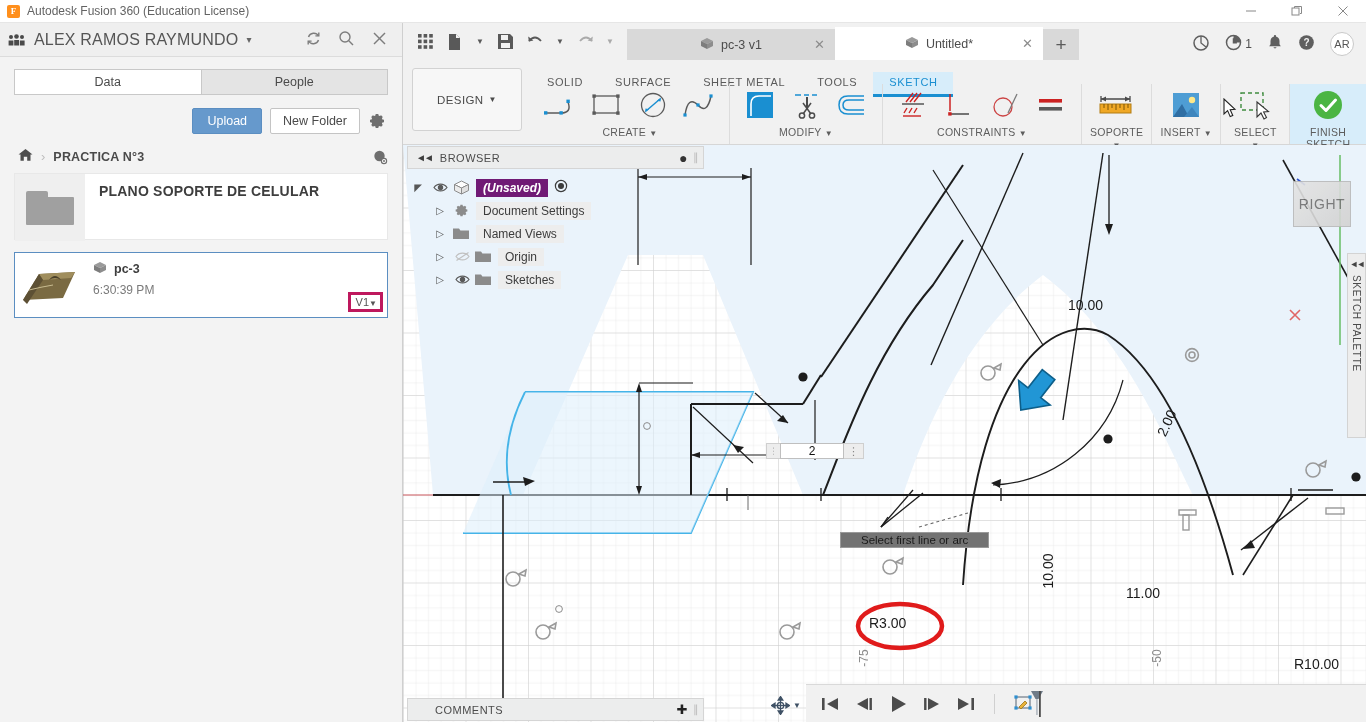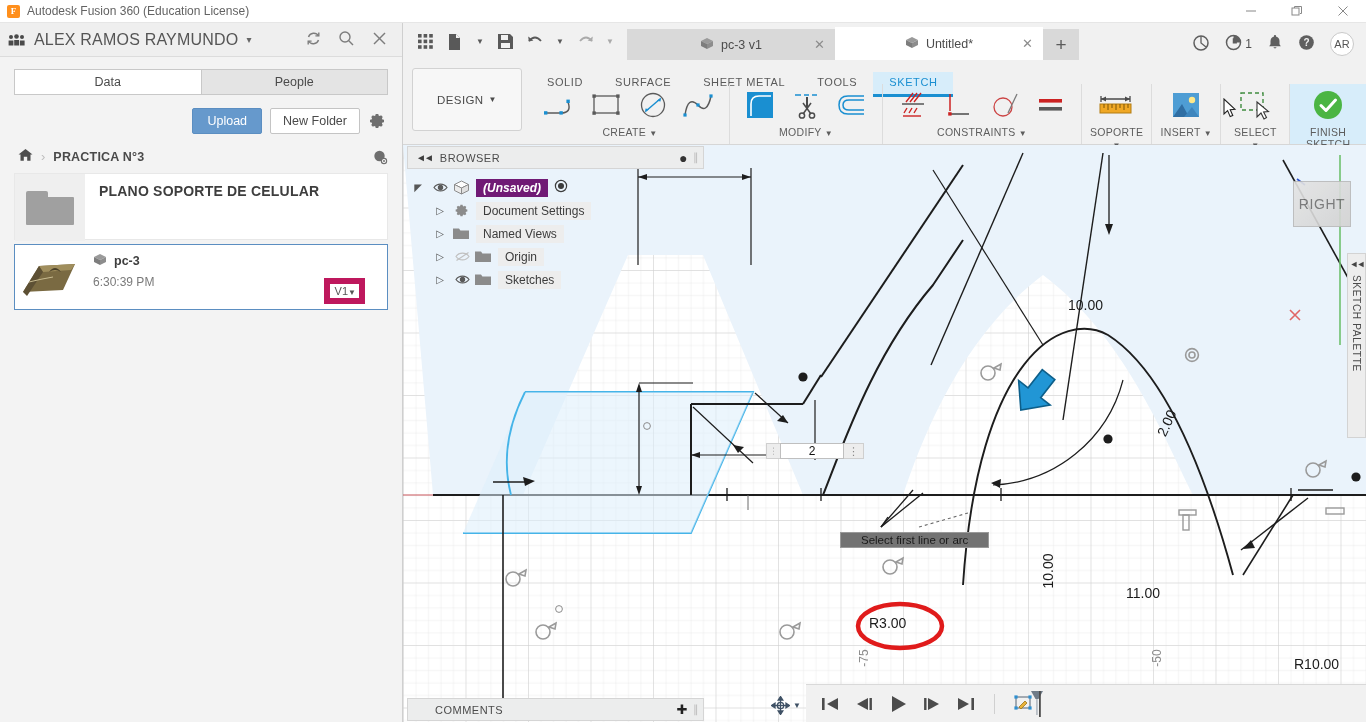--- a/index.html
+++ b/index.html
@@ -89,7 +89,7 @@
   .folder-name { padding: 9px 0 0 14px; font-size:14px; font-weight:bold; color:#3e3e3e; letter-spacing:.2px;}
 
   .row-file {
-    margin-top: 4px; display:flex; background:#fff; border:1px solid #5b8ec1; height: 66px;
+    margin-top: 12px; display:flex; background:#fff; border:1px solid #5b8ec1; height: 66px;
     position: relative;
   }
   .file-thumb { width:70px; height:64px; display:flex; align-items:center; justify-content:center; }

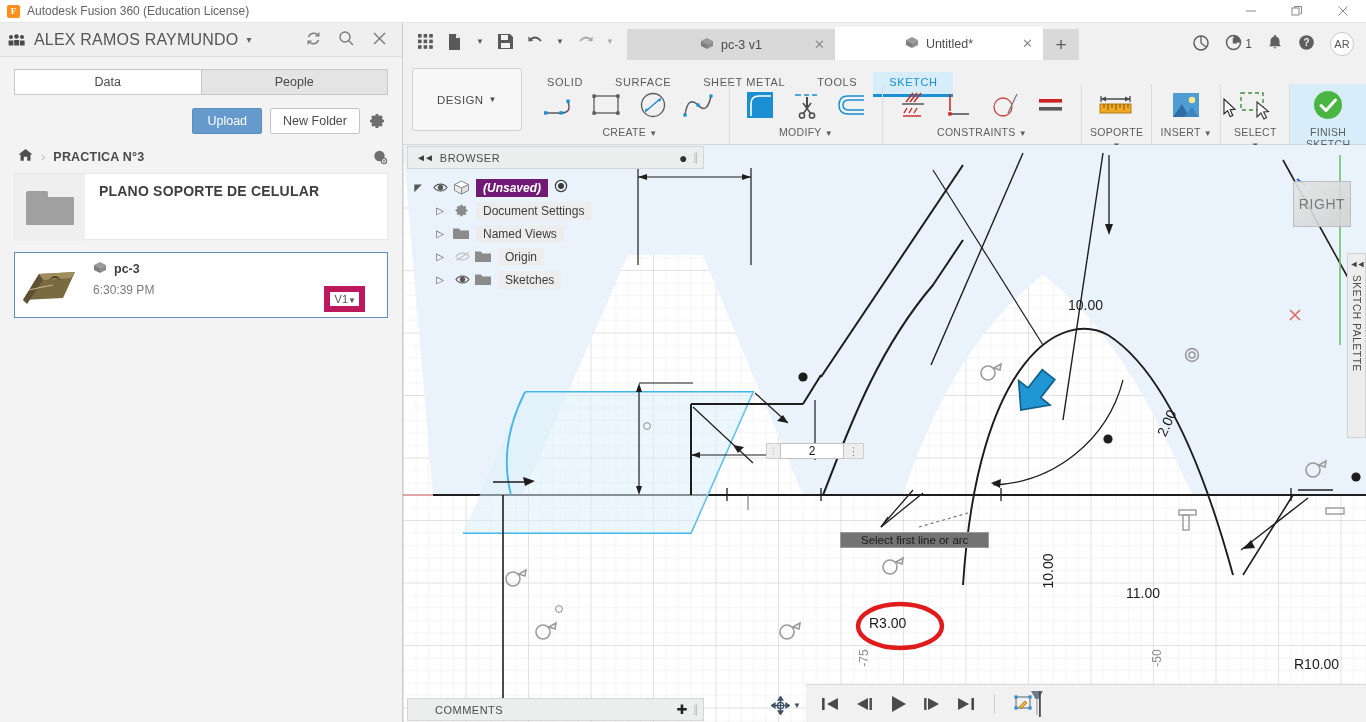--- a/index.html
+++ b/index.html
@@ -98,7 +98,7 @@
   .file-title { display:flex; align-items:center; gap:7px; font-size:12.5px; font-weight:bold; color:#3e3e3e;}
   .file-time { font-size:12px; color:#7a7a7a; margin-top:6px; }
   .file-ver {
-    position:absolute; right:22px; bottom:5px; border:6px solid #be185d;
+    position:absolute; right:4px; bottom:5px; border:3px solid #be185d;
     font-size:11px; color:#555; padding:1px 3px 1px 5px; background:#fff;
   }
 

